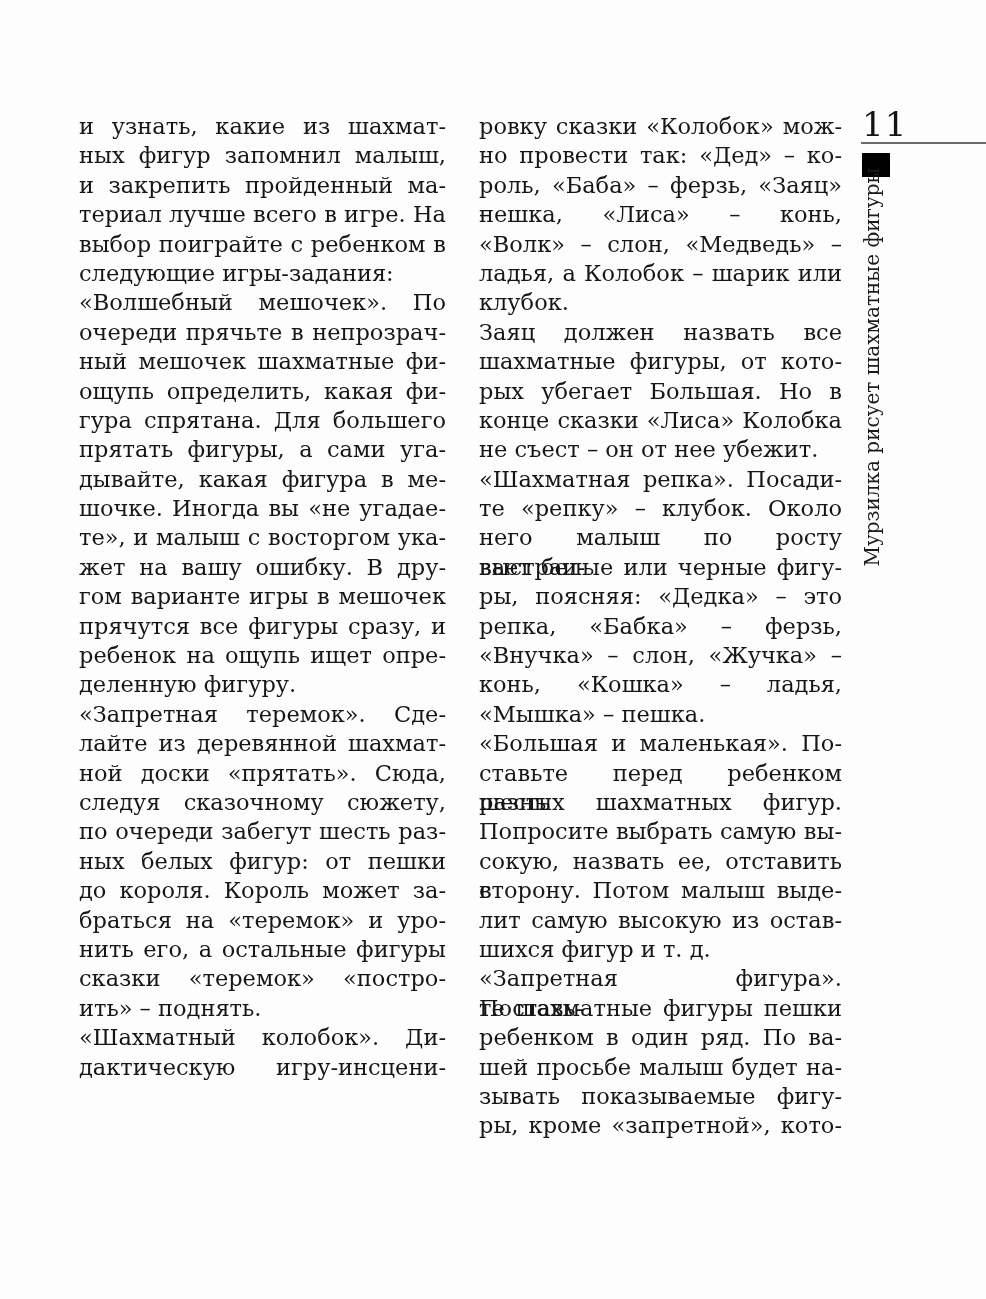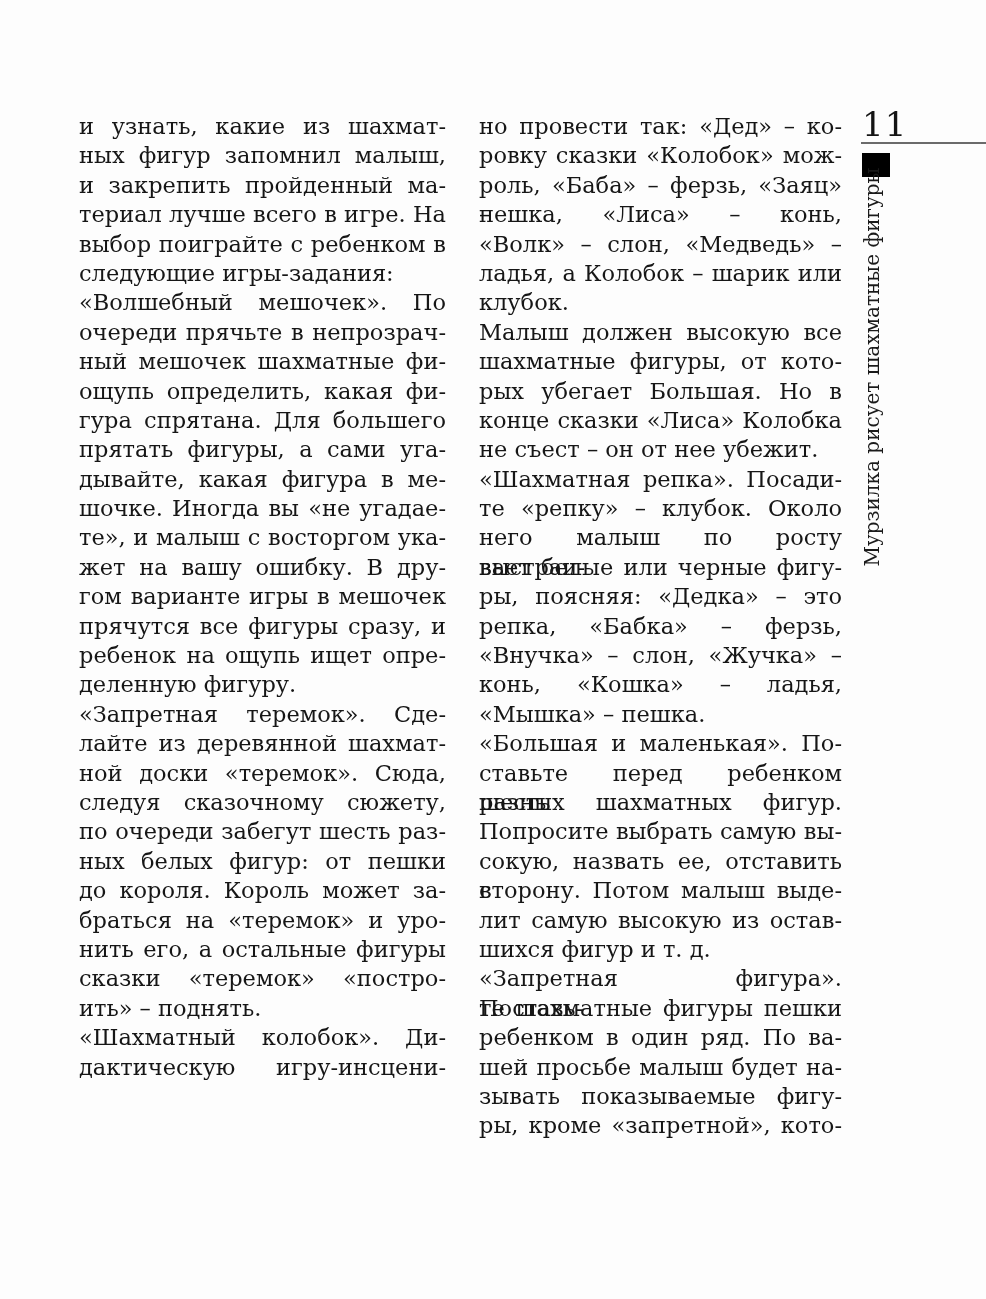--- a/index.html
+++ b/index.html
@@ -106,8 +106,8 @@
     </div>
 
   <div class="text-column" id="right-column" style="color: rgb(22, 22, 22);">
+      <div class="line">ровку сказки «Колобок» мож-</div>
       <div class="line">но провести так: «Дед» – ко-</div>
-      <div class="line">ровку сказки «Колобок» мож-</div>
       <div class="line">роль, «Баба» – ферзь, «Заяц» –</div>
       <div class="line">пешка, «Лиса» – конь,</div>
       <div class="line">«Волк» – слон, «Медведь» –</div>

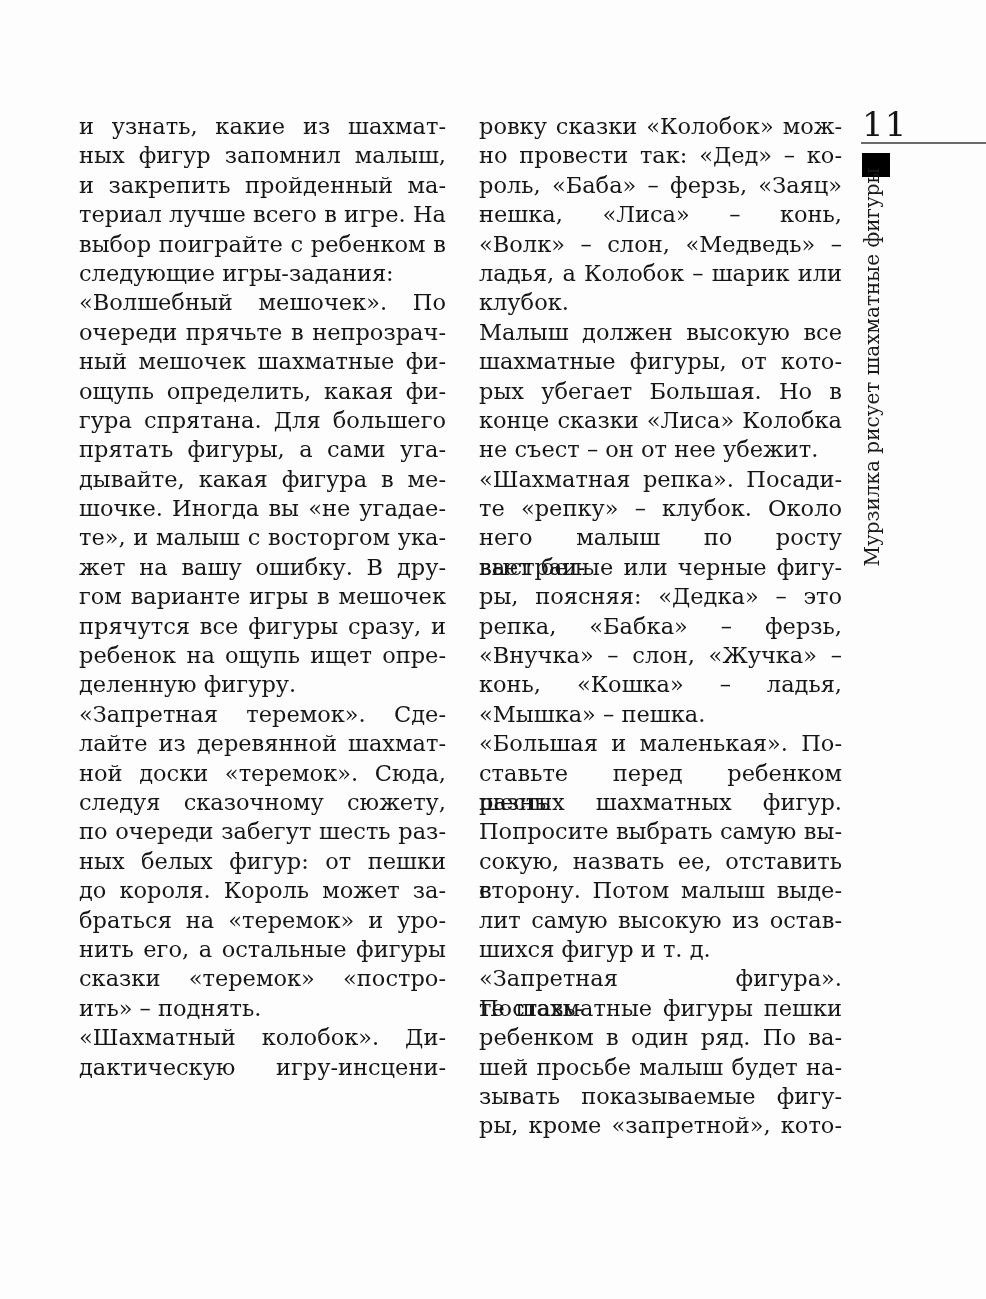--- a/index.html
+++ b/index.html
@@ -113,7 +113,7 @@
       <div class="line">«Волк» – слон, «Медведь» –</div>
       <div class="line">ладья, а Колобок – шарик или</div>
       <div class="line para-end">клубок.</div>
-      <div class="line">Малыш должен высокую все</div>
+      <div class="line">Заяц должен назвать все</div>
       <div class="line">шахматные фигуры, от кото-</div>
       <div class="line">рых убегает Большая. Но в</div>
       <div class="line">конце сказки «Лиса» Колобка</div>

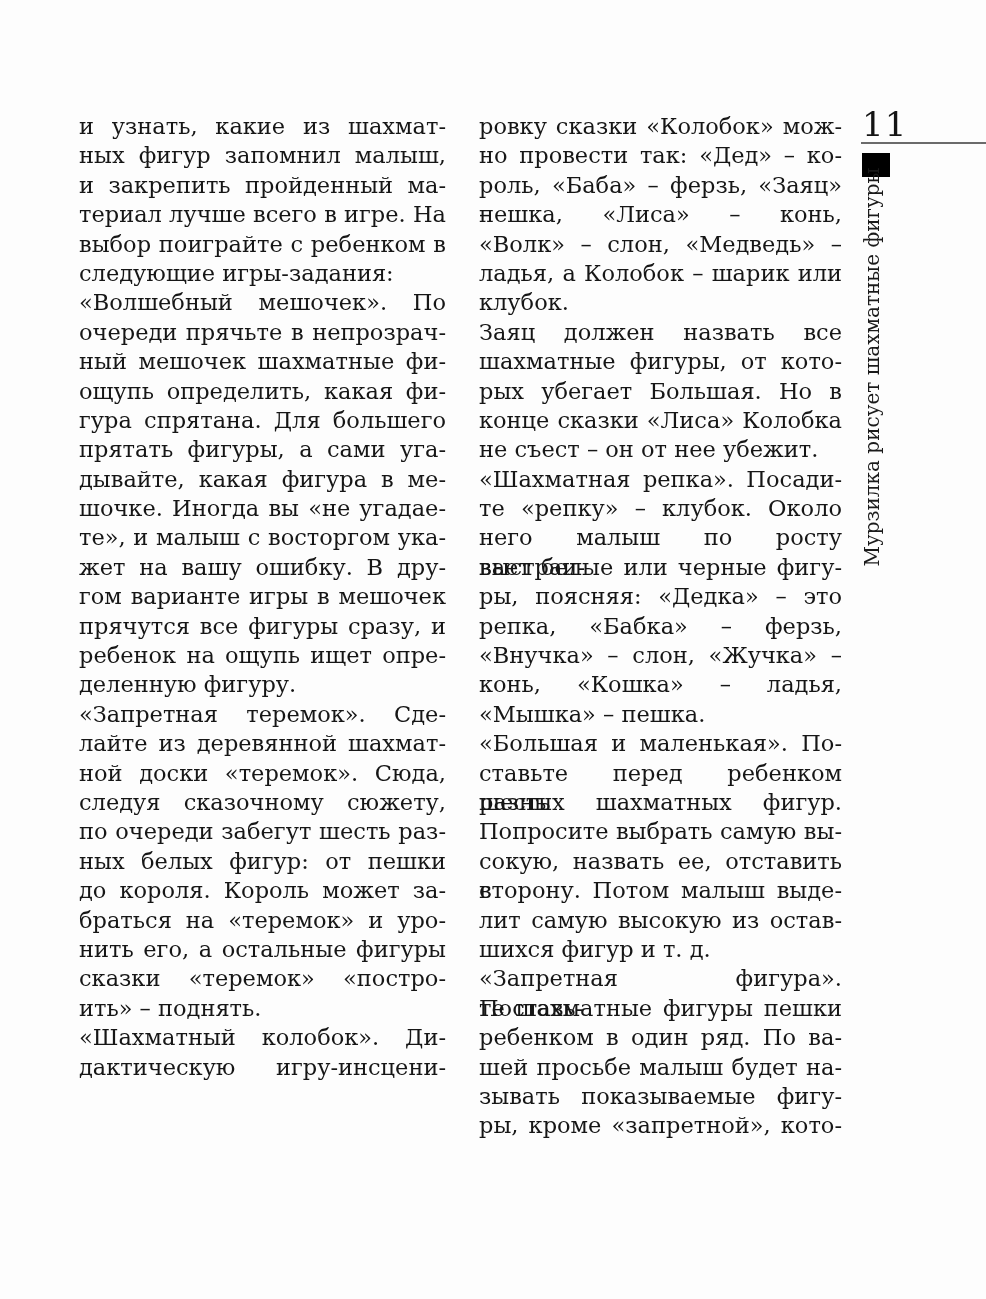--- a/index.html
+++ b/index.html
@@ -92,7 +92,7 @@
       <div class="line para-end">деленную фигуру.</div>
       <div class="line">«Запретная теремок». Сде-</div>
       <div class="line">лайте из деревянной шахмат-</div>
-      <div class="line">ной доски «теремок». Сюда,</div>
+      <div class="line">ной доски «прятать». Сюда,</div>
       <div class="line">следуя сказочному сюжету,</div>
       <div class="line">по очереди забегут шесть раз-</div>
       <div class="line">ных белых фигур: от пешки</div>

